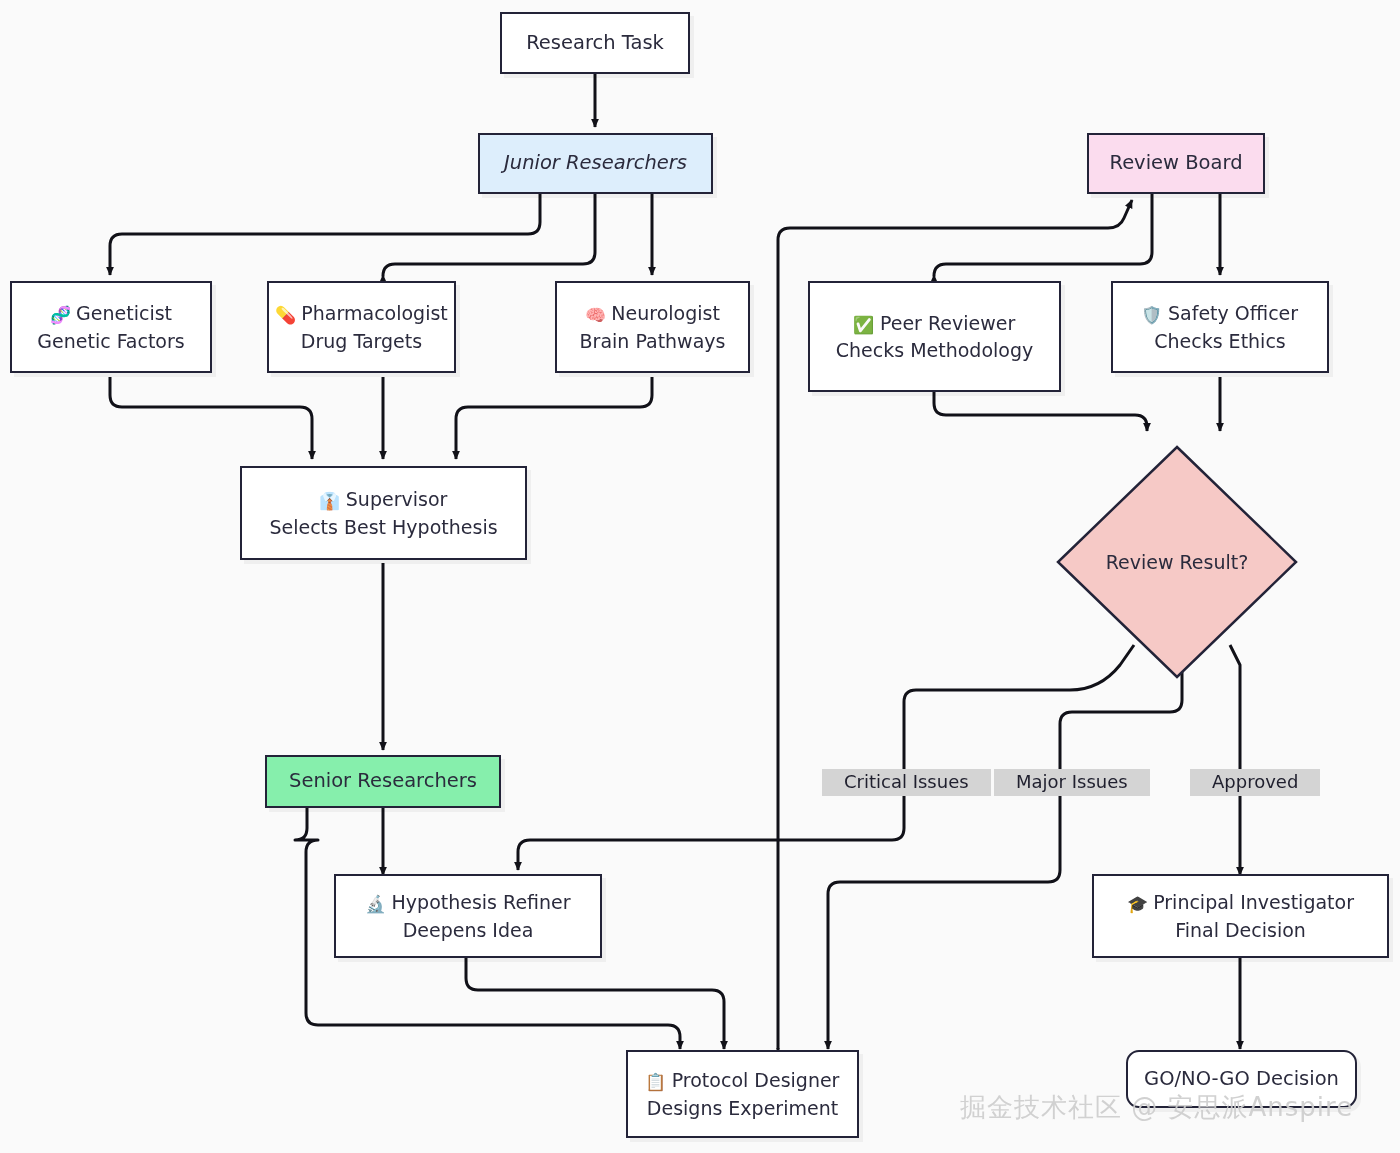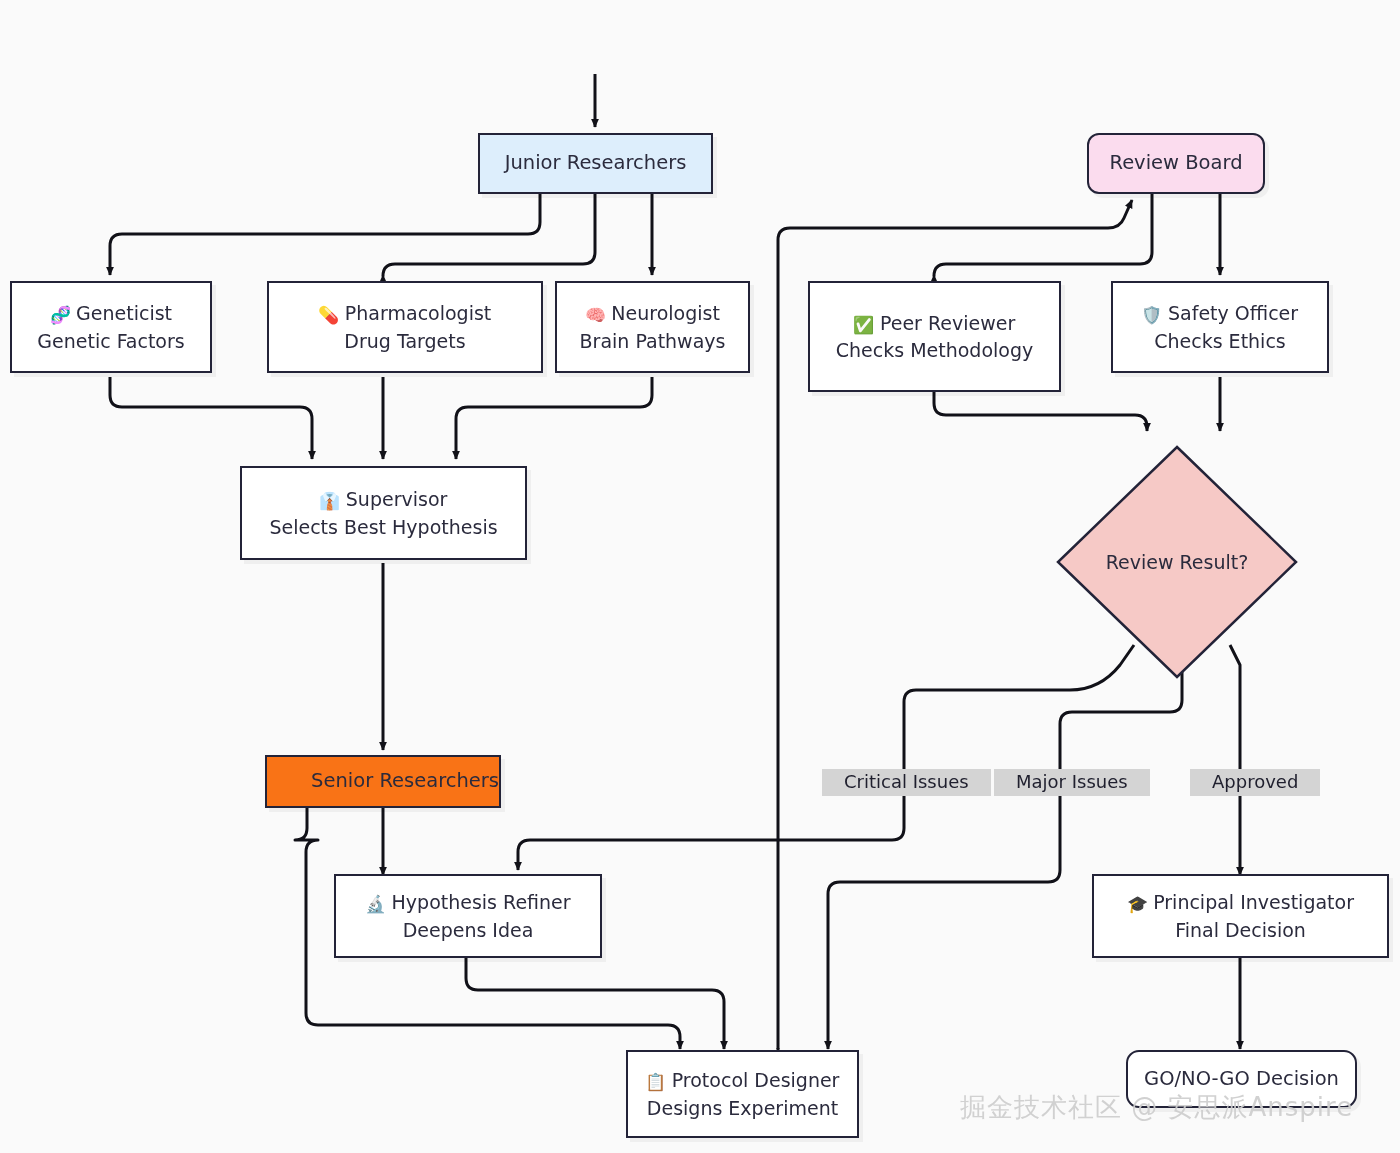--- a/index.html
+++ b/index.html
@@ -87,6 +87,9 @@
     </g>
   </svg>
 
+  <div class="node plain" style="left:500px;top:12px;width:190px;height:62px;">
+    <span class="l1">Research Task</span>
+  </div>
 
   <div class="node plain fill-blue" style="left:478px;top:133px;width:235px;height:61px;">
     <span class="l1">Junior Researchers</span>

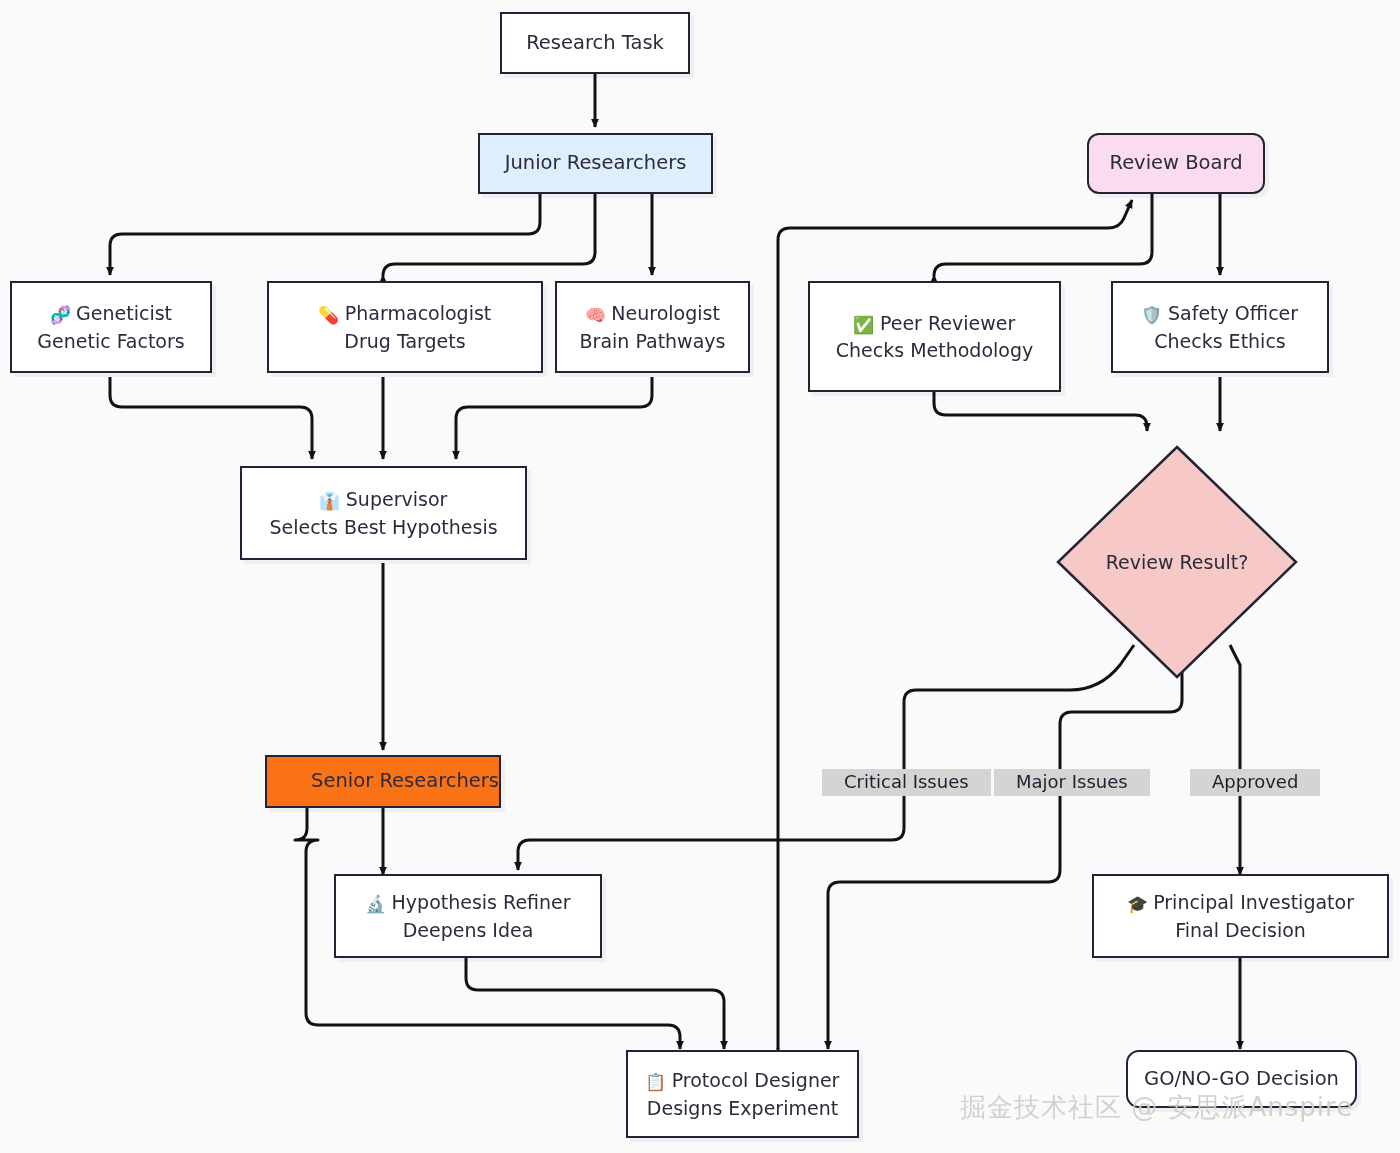--- a/index.html
+++ b/index.html
@@ -91,7 +91,7 @@
     <span class="l1">Research Task</span>
   </div>
 
-  <div class="node plain fill-blue" style="left:478px;top:133px;width:235px;height:61px;">
+  <div class="node plain fill-blue" style="left:478px;top:133px;width:235px;height:61px;font-style:italic;">
     <span class="l1">Junior Researchers</span>
   </div>
 

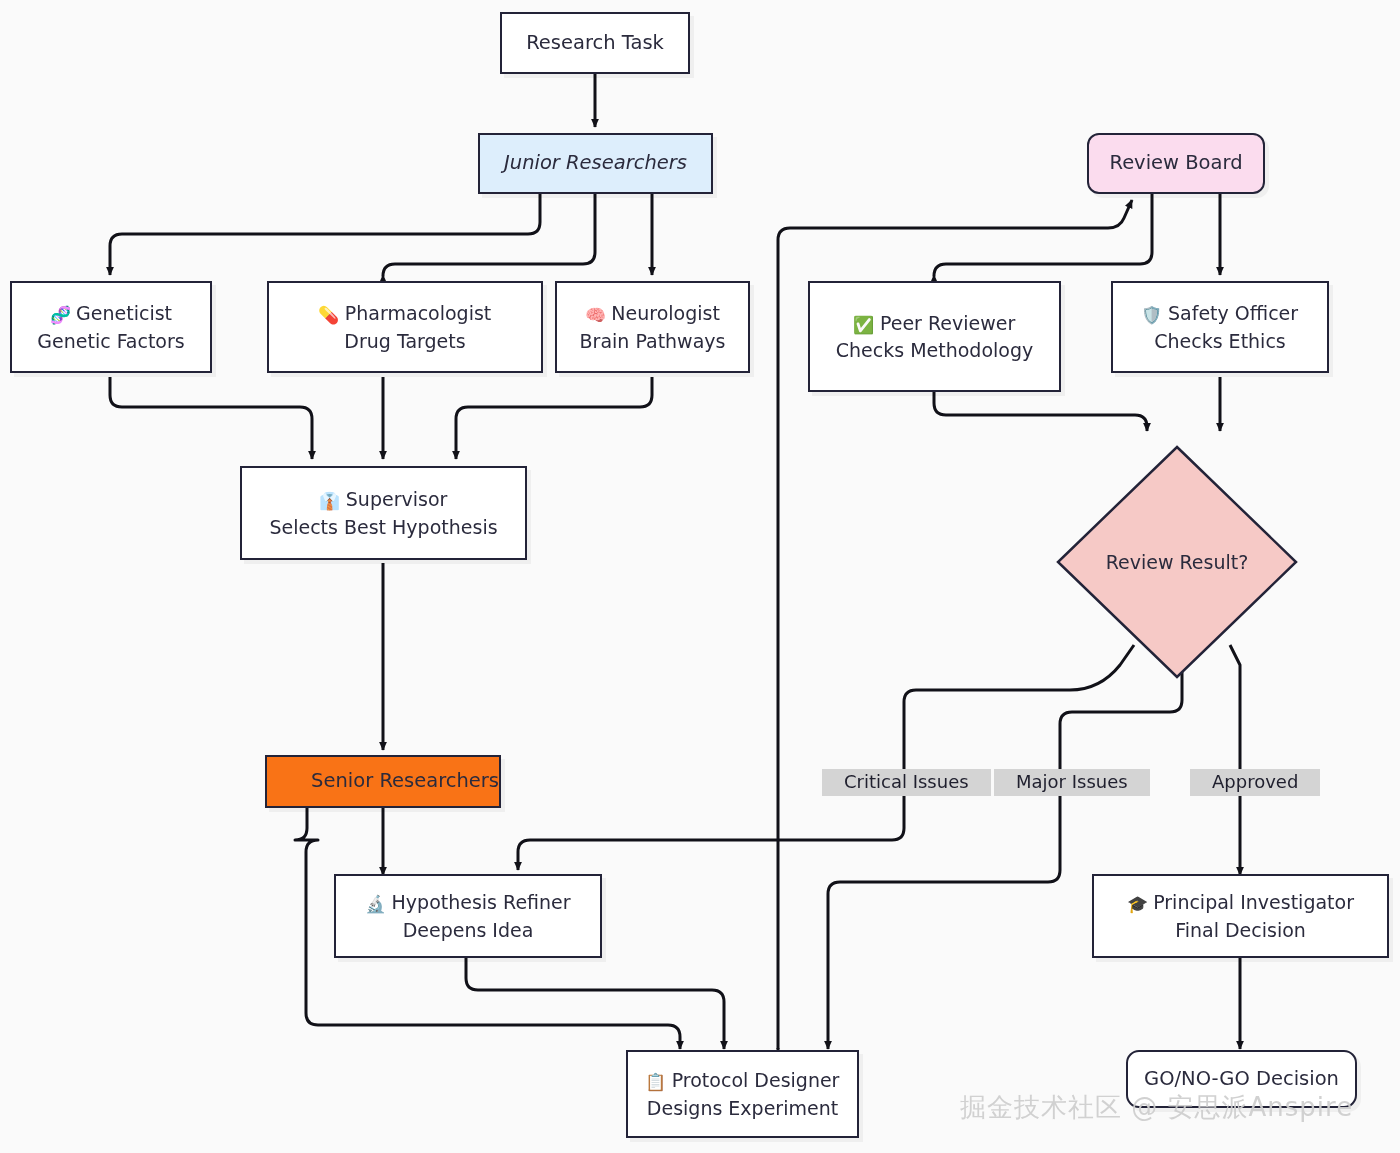--- a/index.html
+++ b/index.html
@@ -95,7 +95,7 @@
     <span class="l1">Junior Researchers</span>
   </div>
 
-  <div class="node plain fill-pink" style="left:1087px;top:133px;width:178px;height:61px;border-radius:12px;">
+  <div class="node plain fill-pink" style="left:1087px;top:133px;width:178px;height:61px;">
     <span class="l1">Review Board</span>
   </div>
 

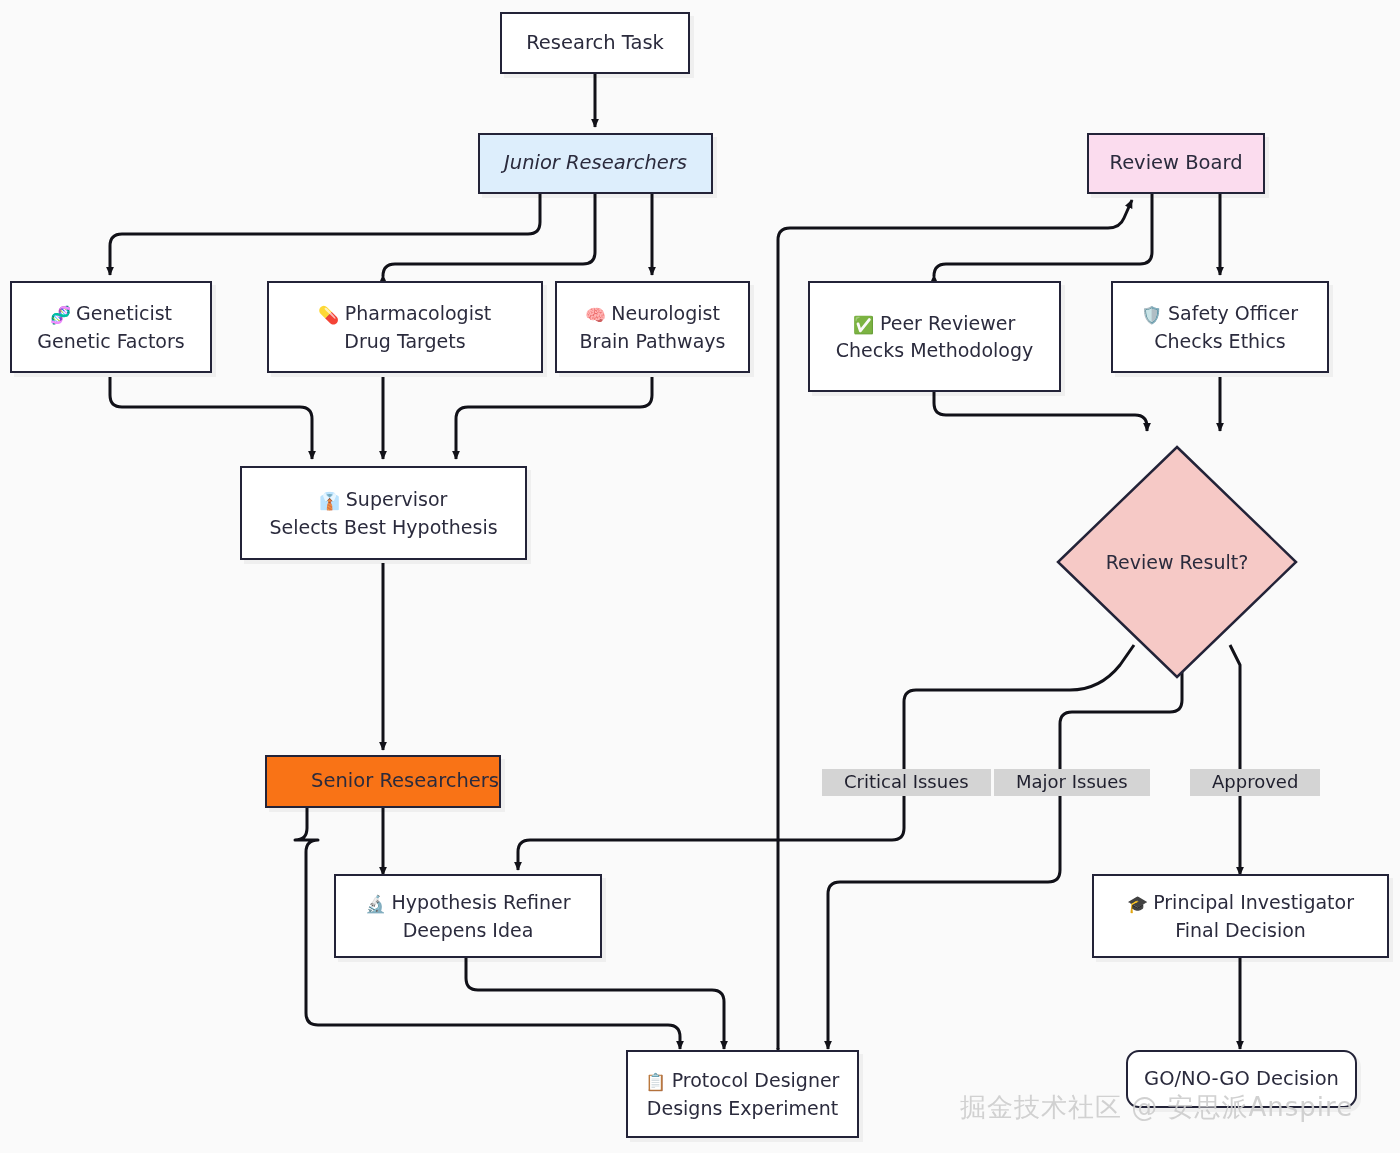--- a/index.html
+++ b/index.html
@@ -106,7 +106,7 @@
     <span class="l2">Genetic Factors</span>
   </div>
 
-  <div class="node" style="left:267px;top:281px;width:276px;height:92px;">
+  <div class="node" style="left:267px;top:281px;width:189px;height:92px;">
     <span class="l1">
       <span class="emo">💊</span><span>Pharmacologist</span>
     </span>

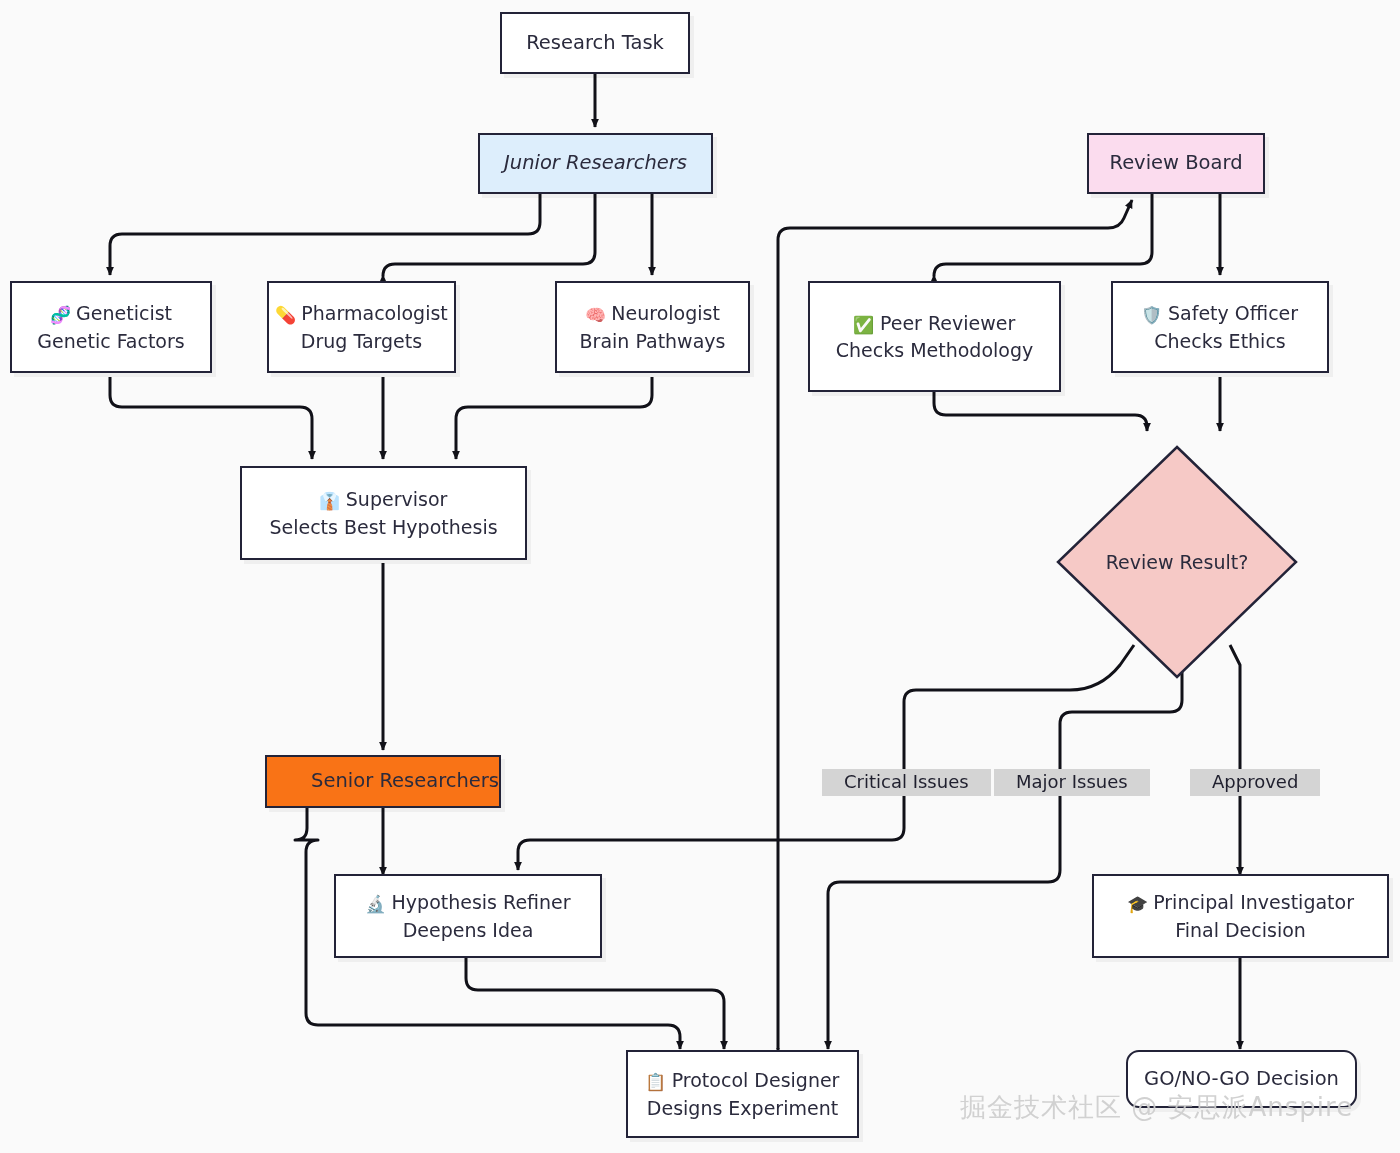--- a/index.html
+++ b/index.html
@@ -17,7 +17,7 @@
   .emo{font-size:17px;margin-right:5px;vertical-align:-1px;}
   .fill-blue{background:#ddeefc;}
   .fill-pink{background:#fbdcee;}
-  .fill-cream{background:#f97316;align-items:flex-end;}
+  .fill-cream{background:#86efac;}
   .diamond-wrap{position:absolute;}
   .diamond{position:absolute;left:0;top:0;width:100%;height:100%;}
   .diamond-label{position:absolute;left:0;top:0;width:100%;height:100%;

